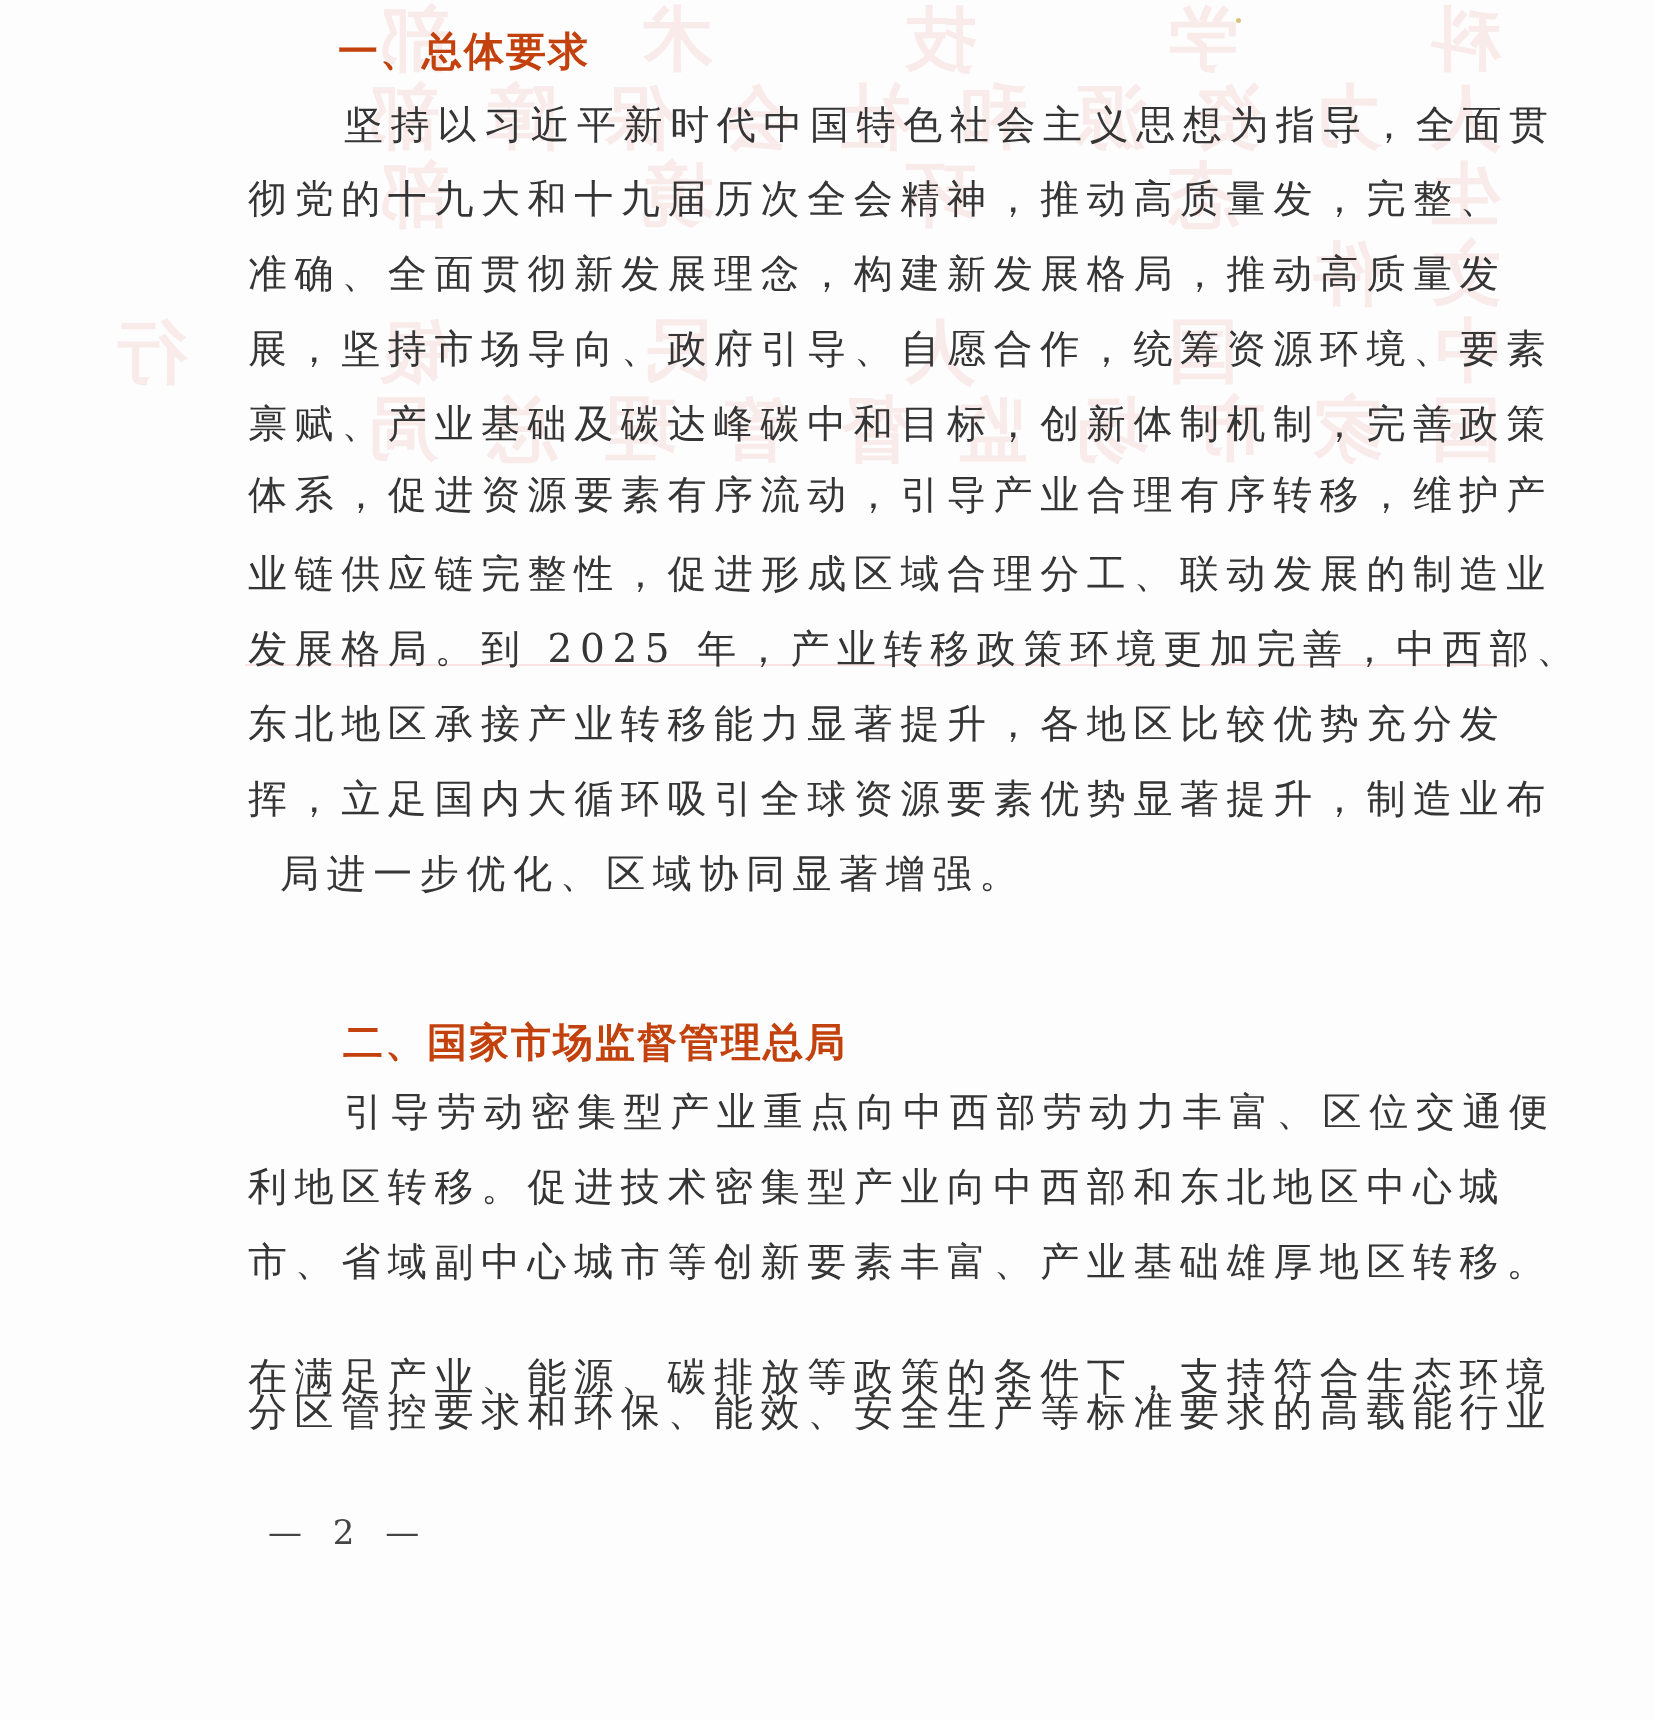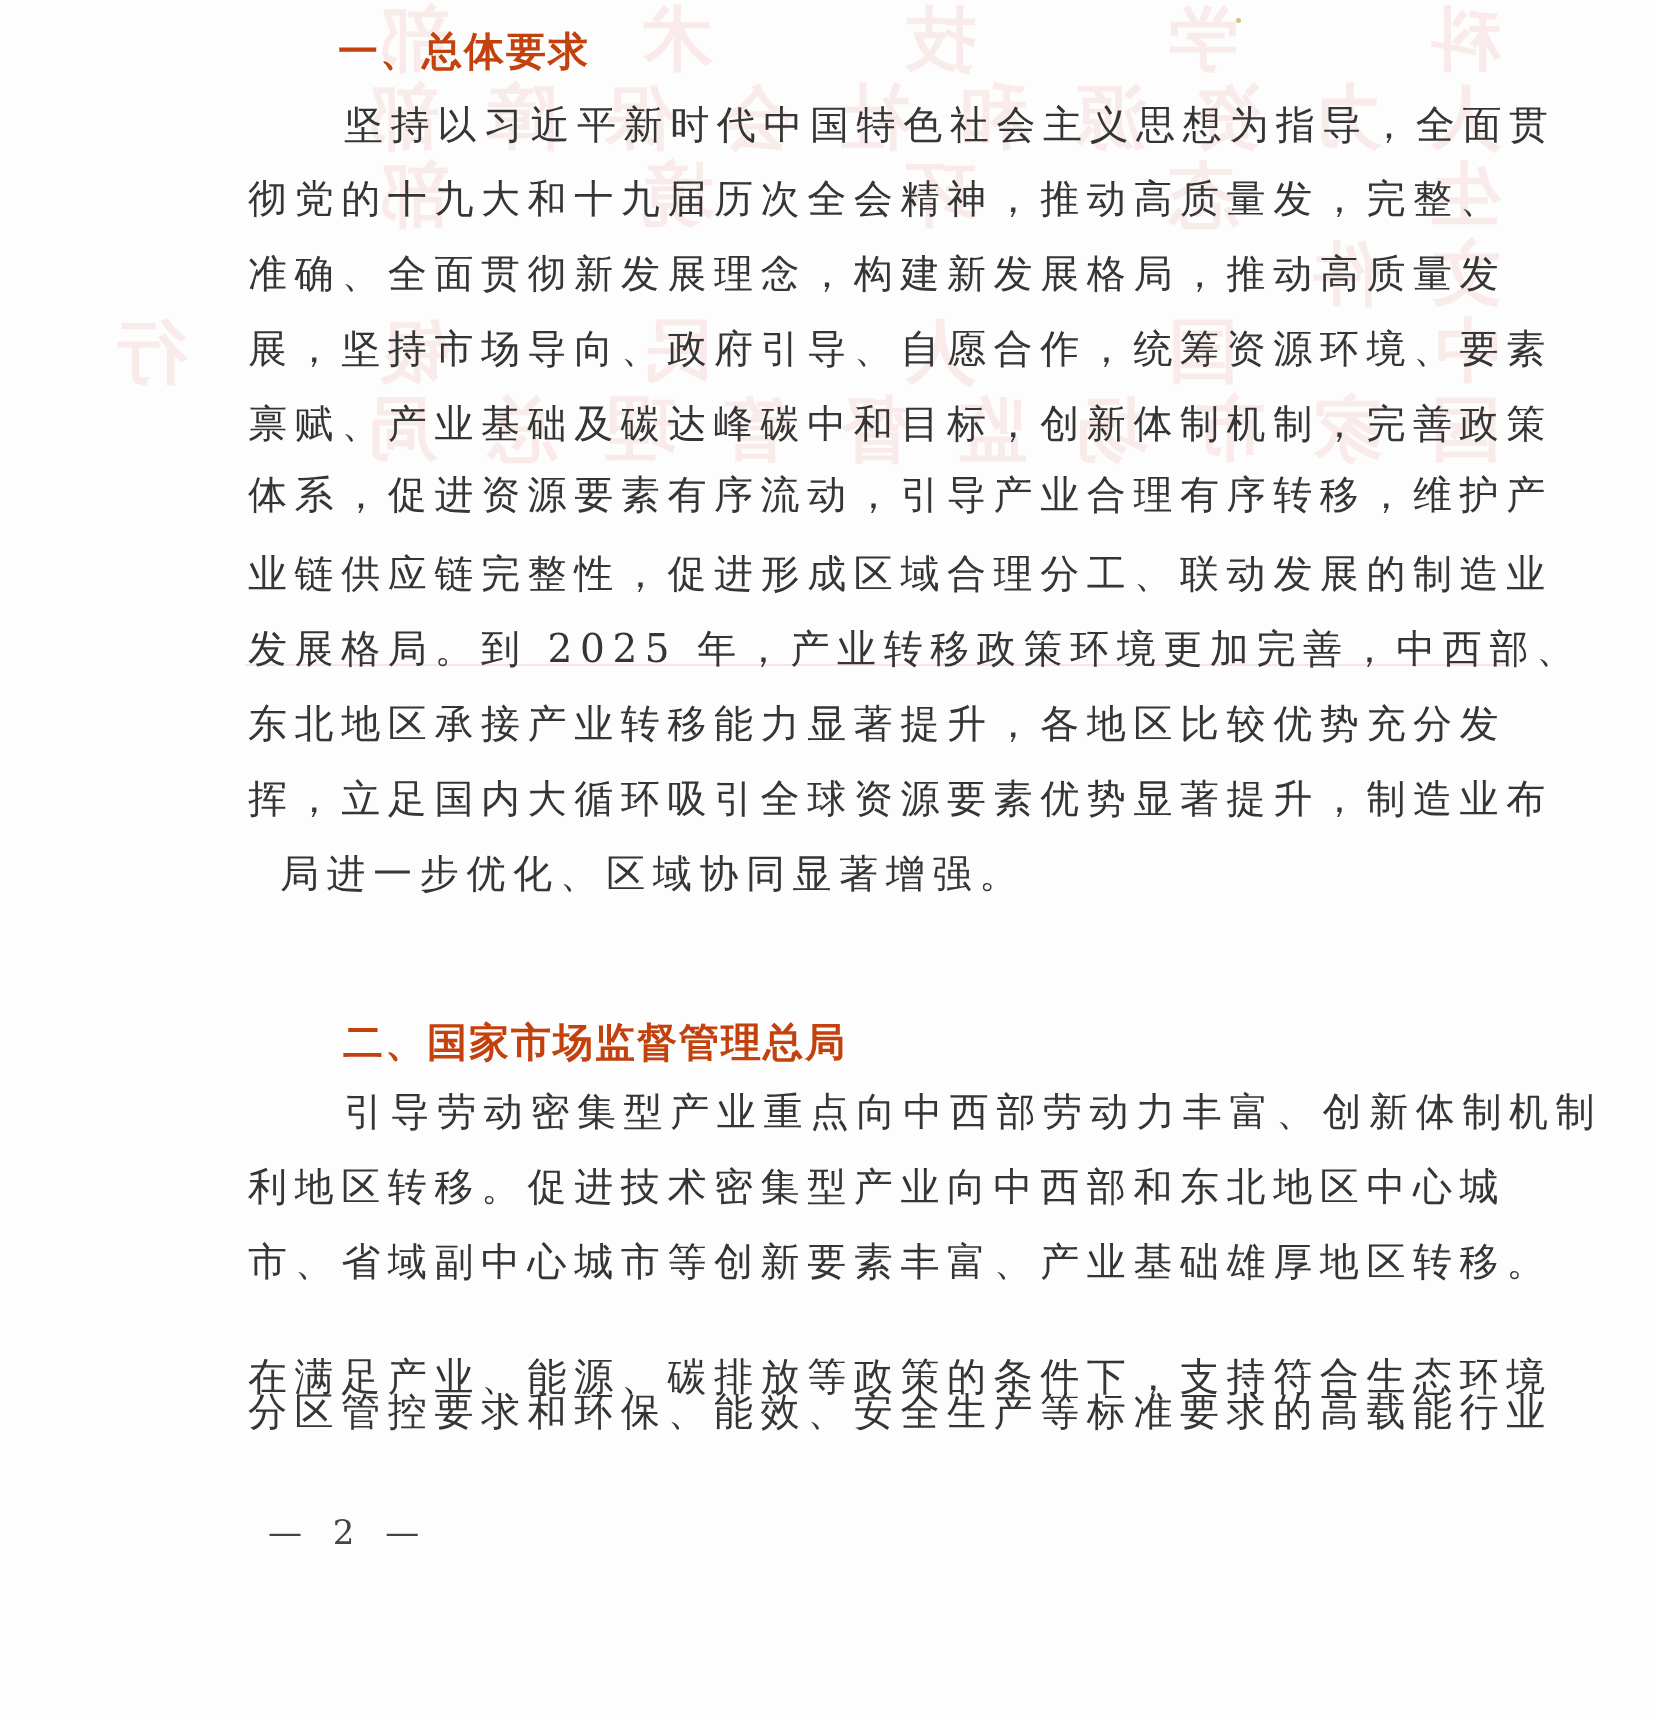--- a/index.html
+++ b/index.html
@@ -125,7 +125,7 @@
 
     <div class="heading h2">二、国家市场监督管理总局</div>
 
-    <div class="line indent" style="top:1085px;">引导劳动密集型产业重点向中西部劳动力丰富、创新体制机制</div>
+    <div class="line indent" style="top:1085px;">引导劳动密集型产业重点向中西部劳动力丰富、区位交通便</div>
     <div class="line" style="top:1160px;">利地区转移。促进技术密集型产业向中西部和东北地区中心城</div>
     <div class="line" style="top:1235px;">市、省域副中心城市等创新要素丰富、产业基础雄厚地区转移。</div>
     <div class="line" style="top:1310px;margin-top:40px;">在满足产业、能源、碳排放等政策的条件下，支持符合生态环境</div>

